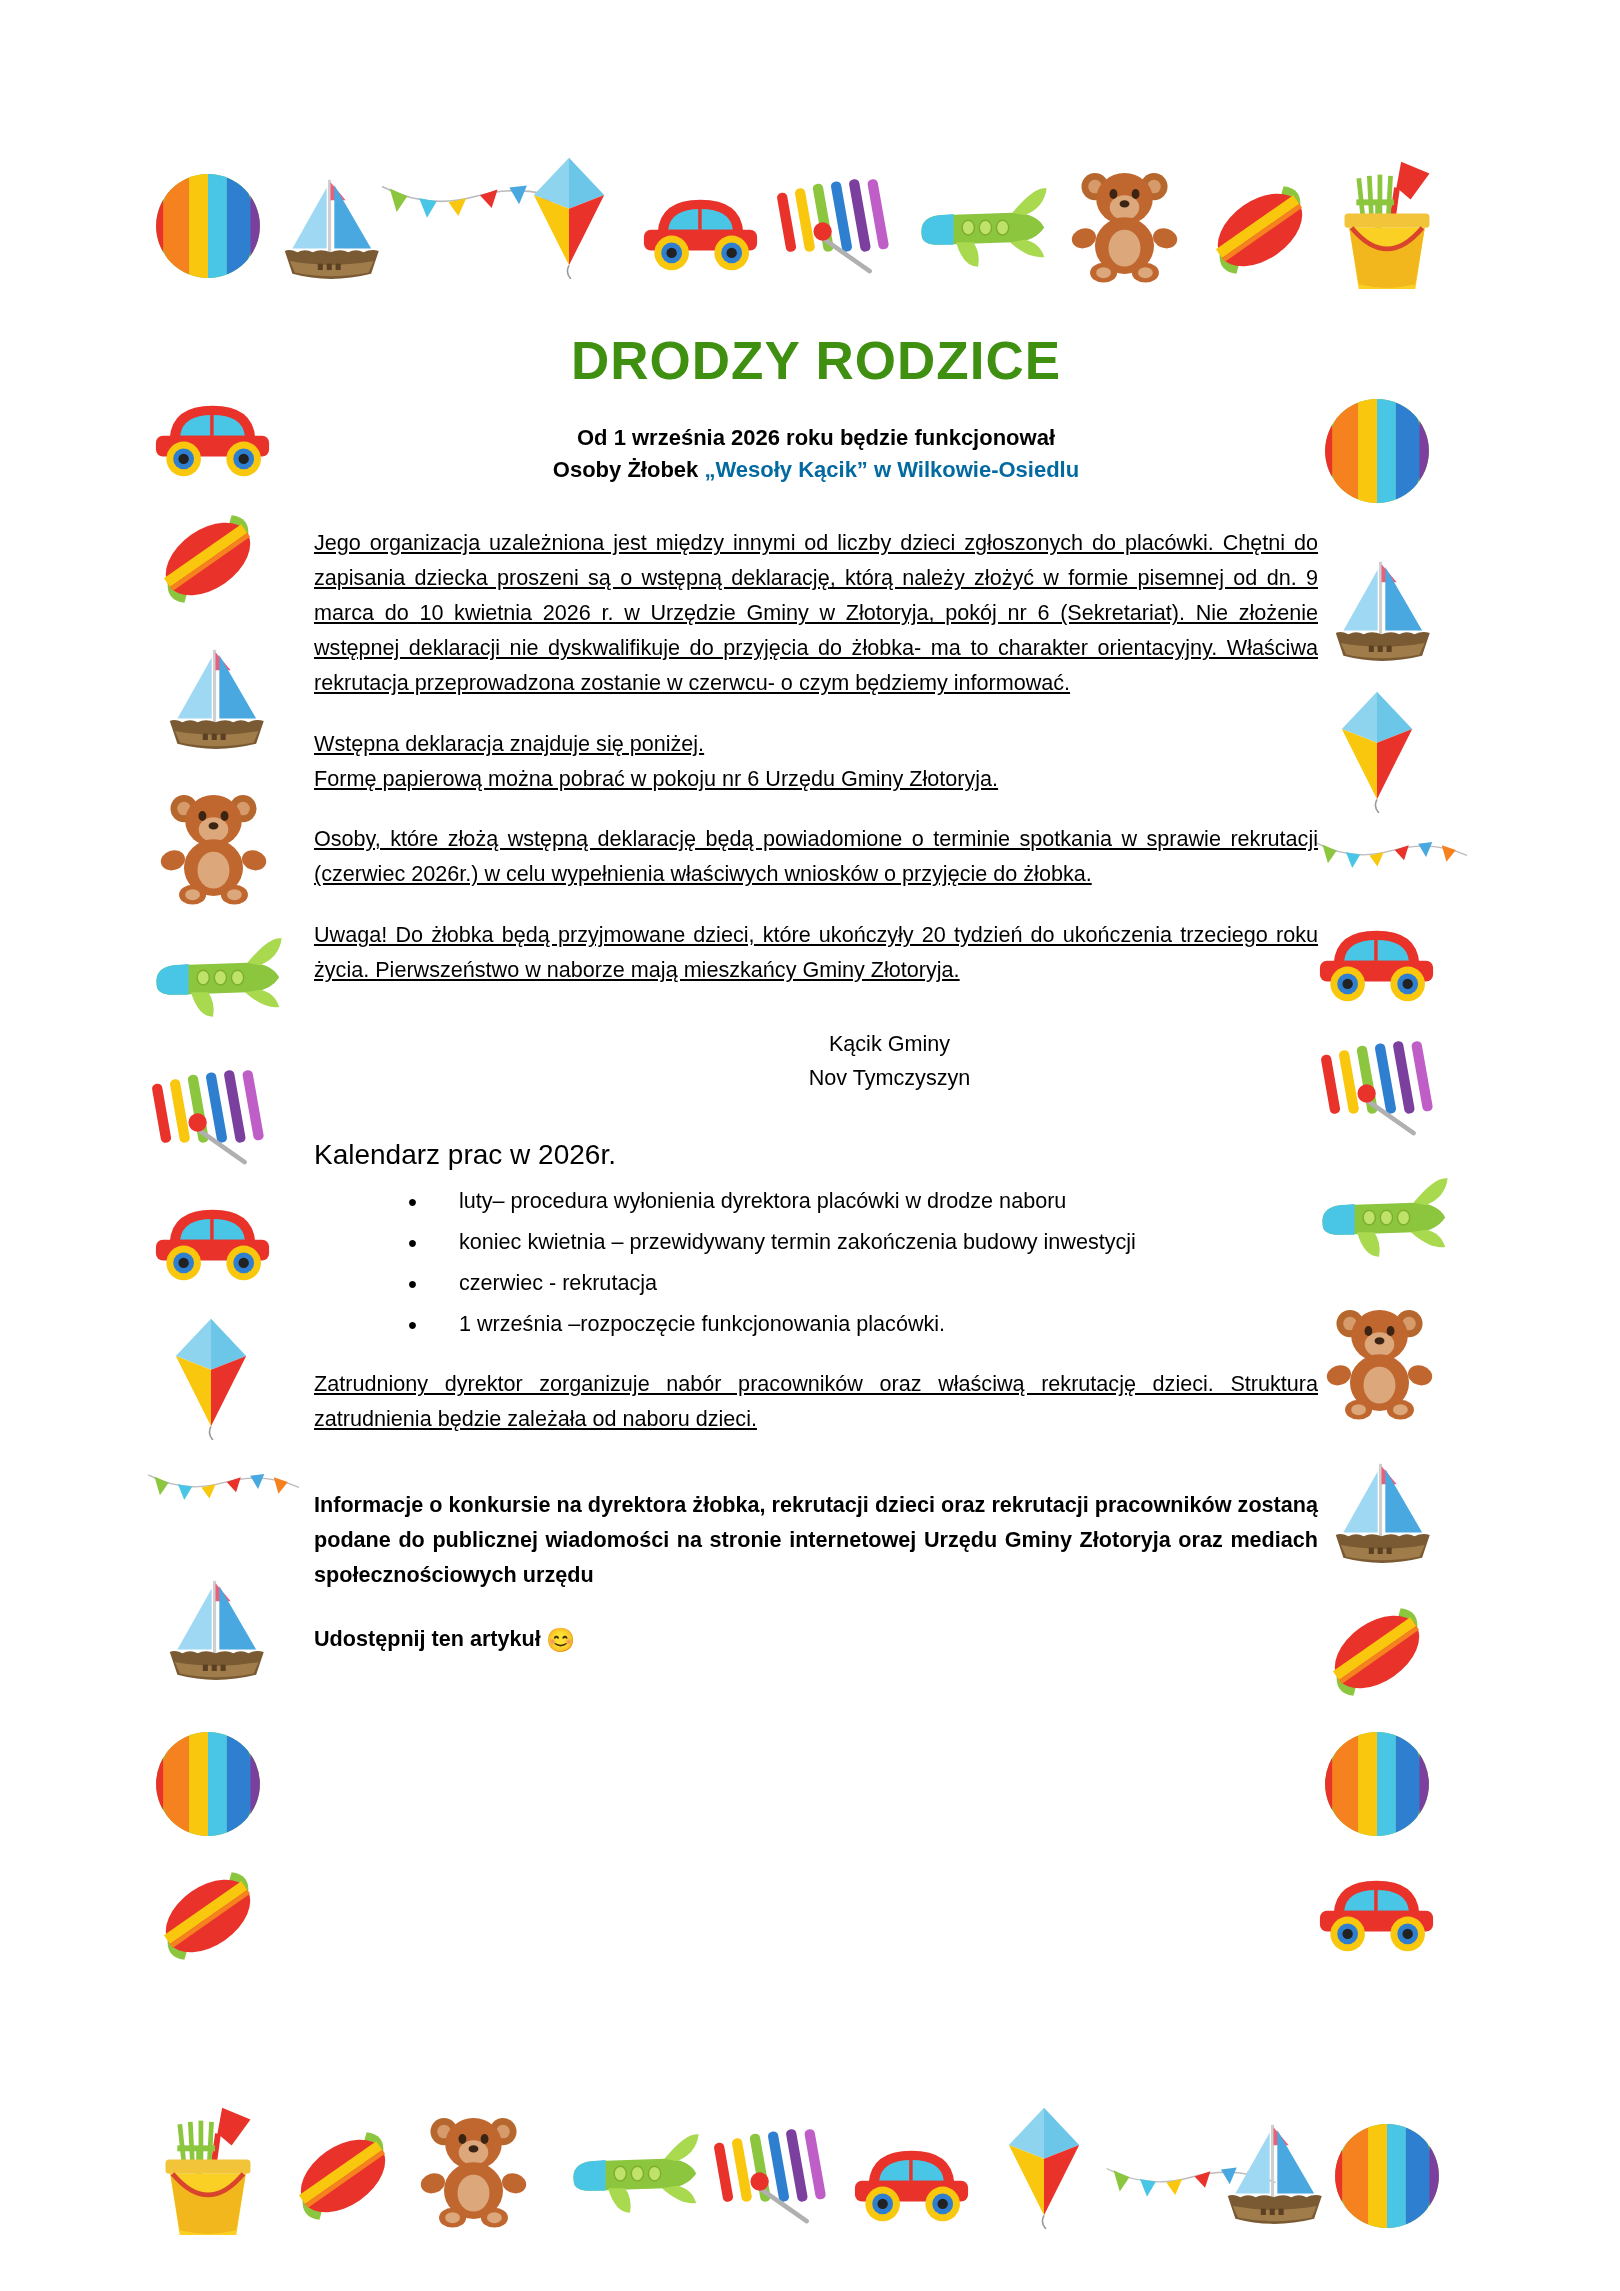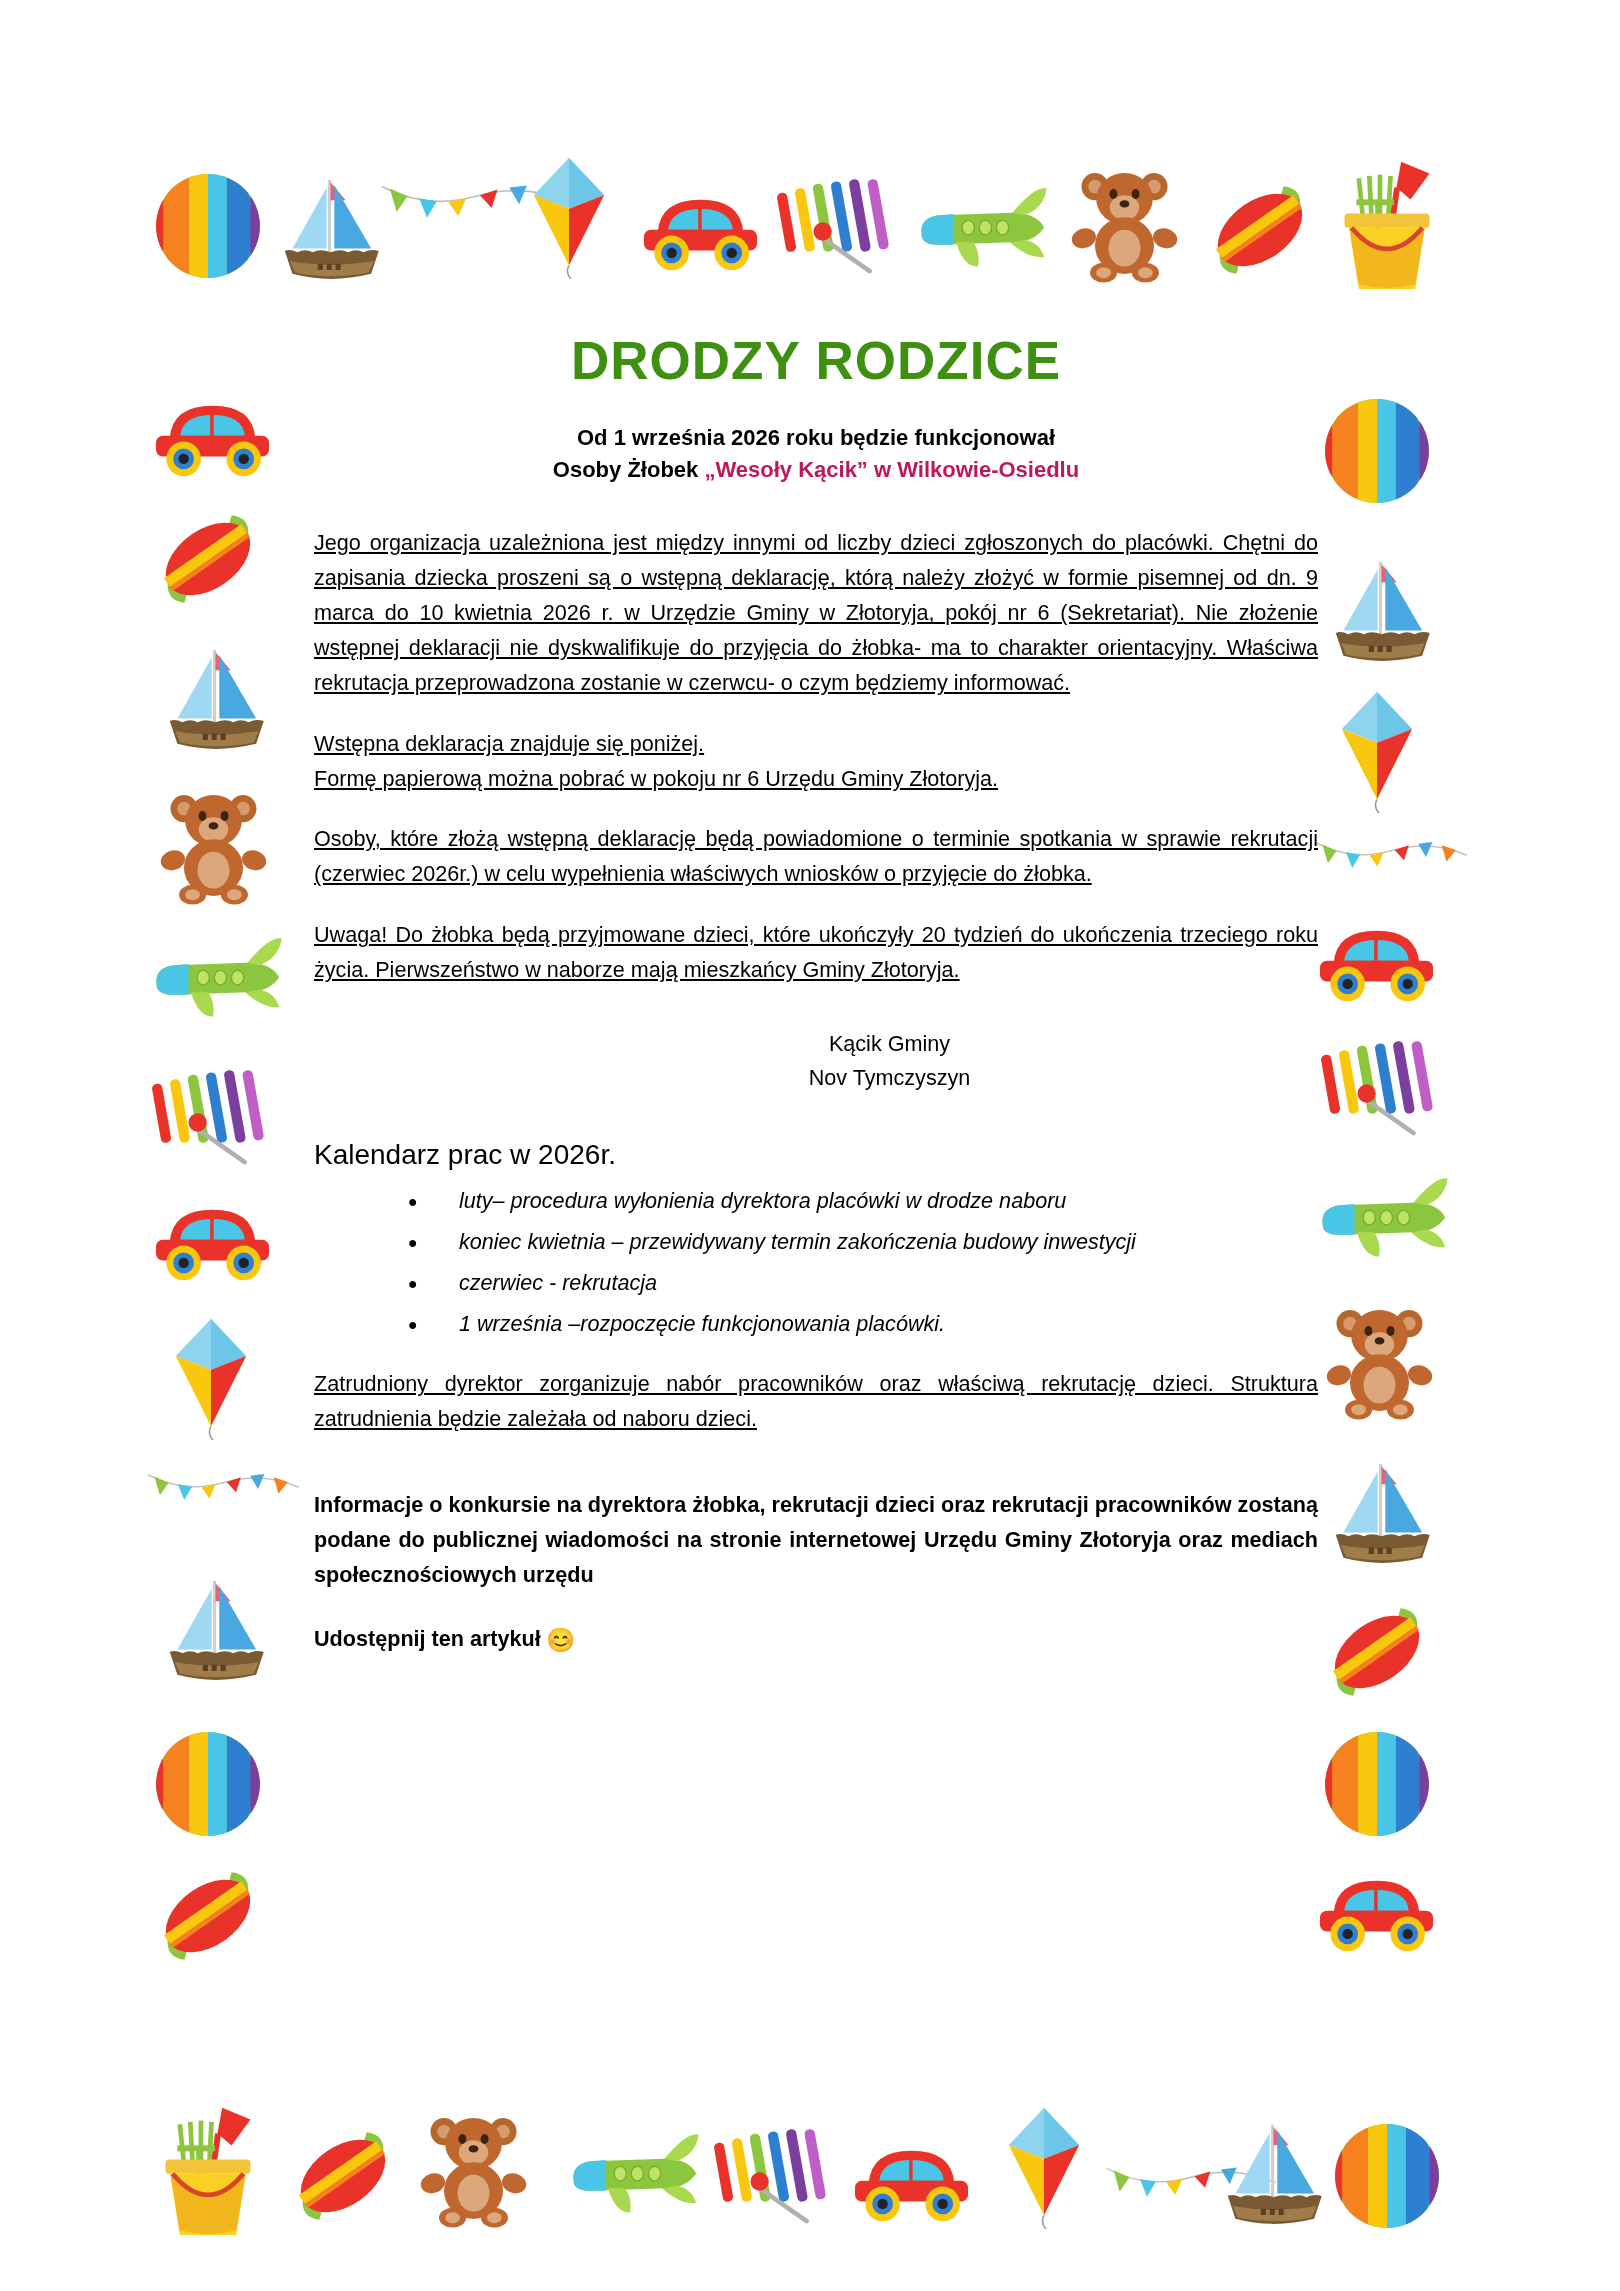--- a/index.html
+++ b/index.html
@@ -40,7 +40,7 @@
     line-height:1.45;
     margin:0;
   }
-  .subtitle .green{color:#be185d;}
+  .subtitle .green{color:#0369a1;}
   .sub-gap{height:41px;}
 
   p.body{

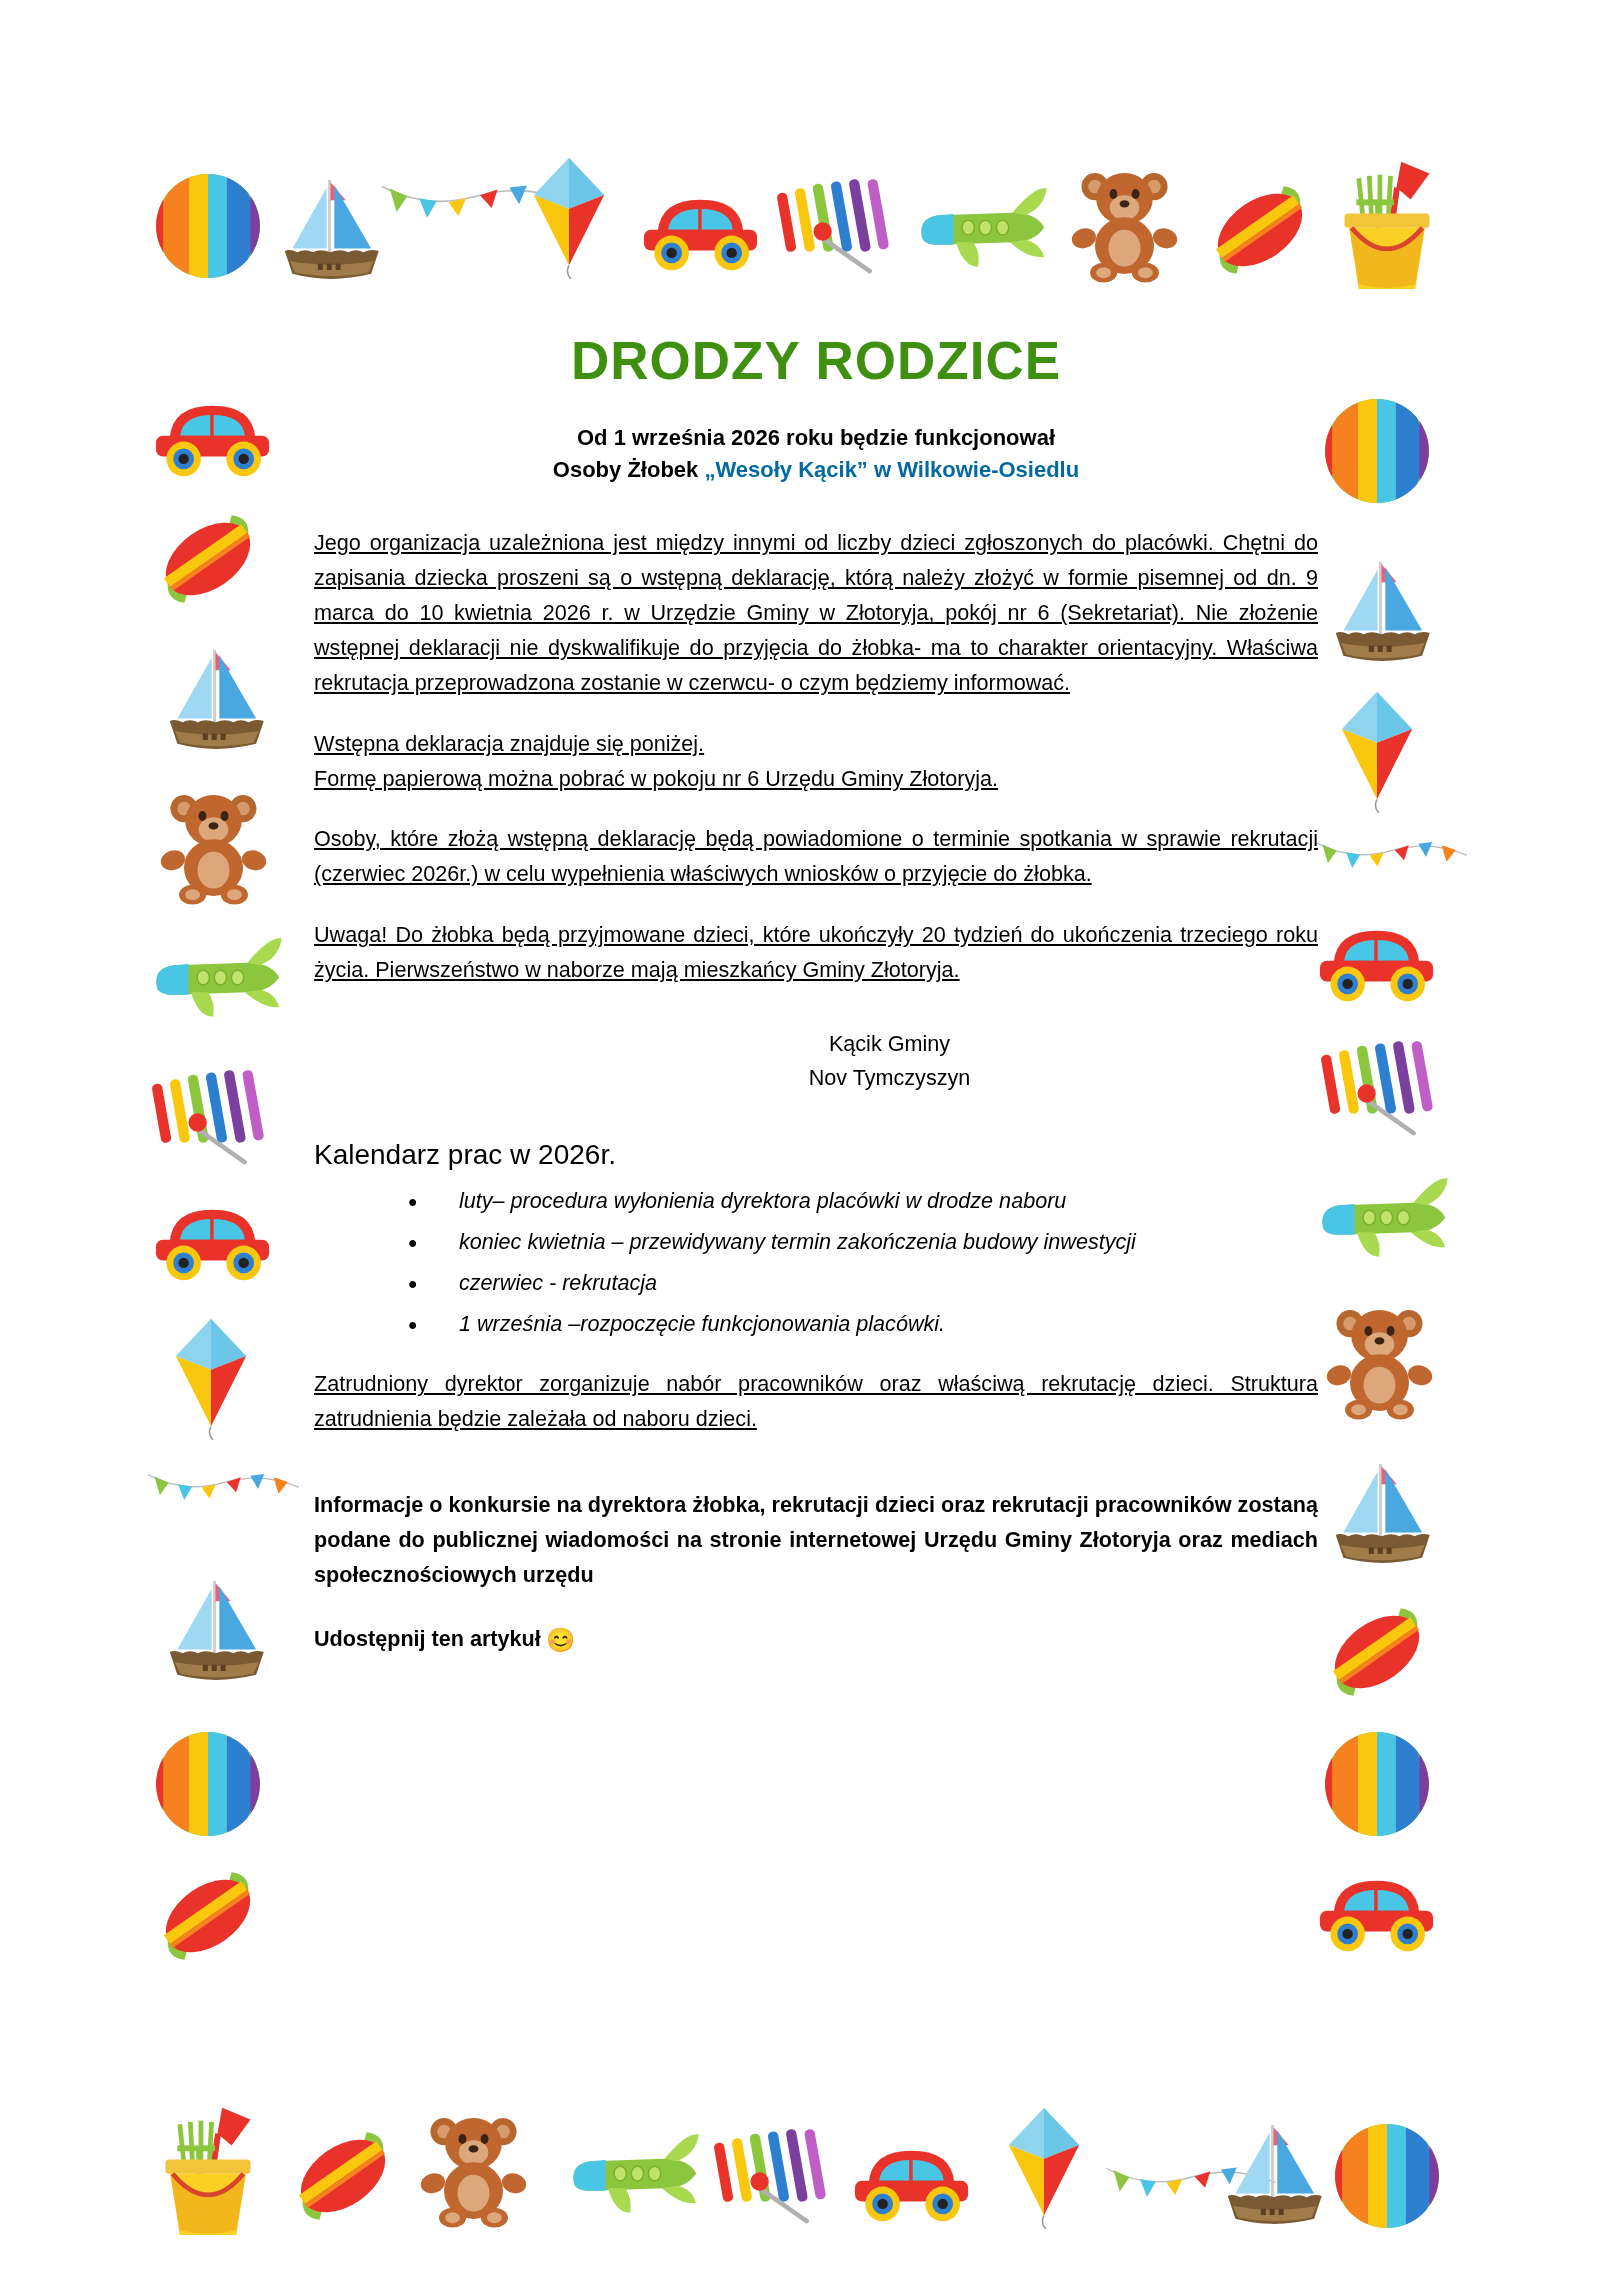--- a/index.html
+++ b/index.html
@@ -72,7 +72,6 @@
     margin:0 0 25.5px 0;
     padding-left:94px;
     list-style:none;
-    font-style:italic;
   }
   ul.cal li{
     font-size:21.6px;

